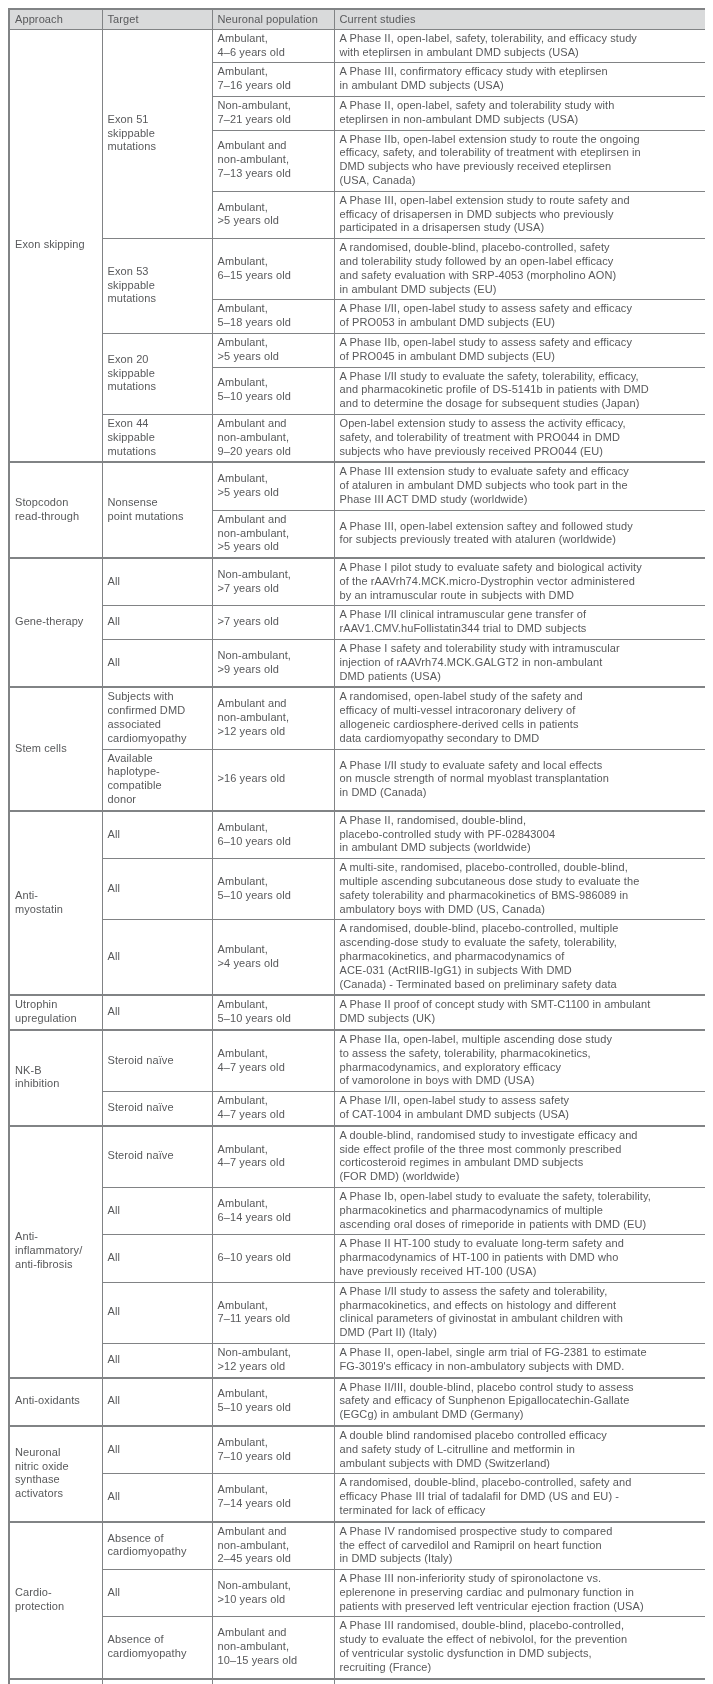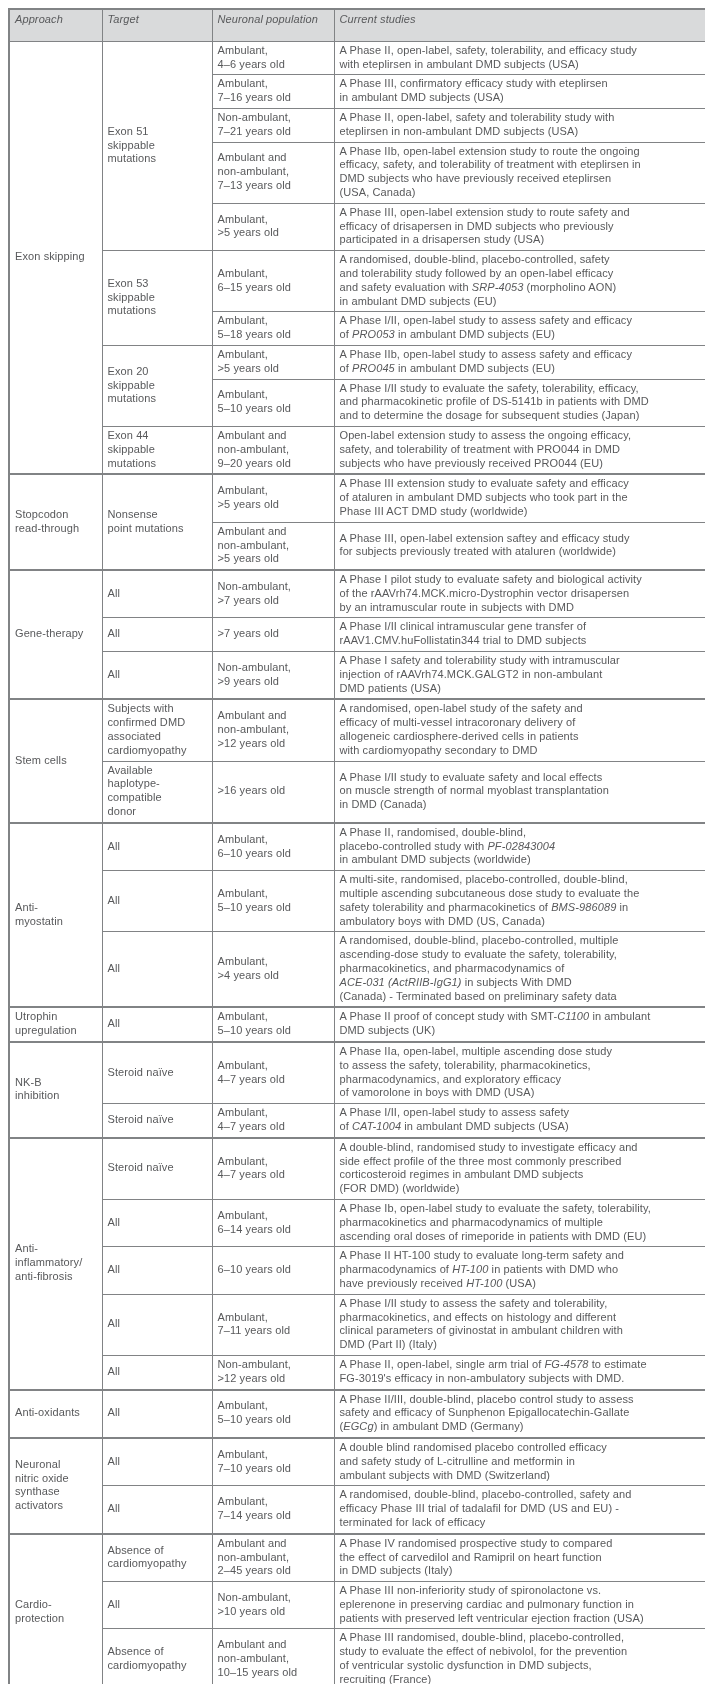--- a/index.html
+++ b/index.html
@@ -30,8 +30,7 @@
   thead th{
     background:var(--header-bg);
     padding-top:3px;
-    padding-bottom:14px;
-    font-style:italic;
+    padding-bottom:2px;
   }
   tbody td{white-space:pre-line;}
   tr.section-start > td{border-top:2px solid var(--border);}

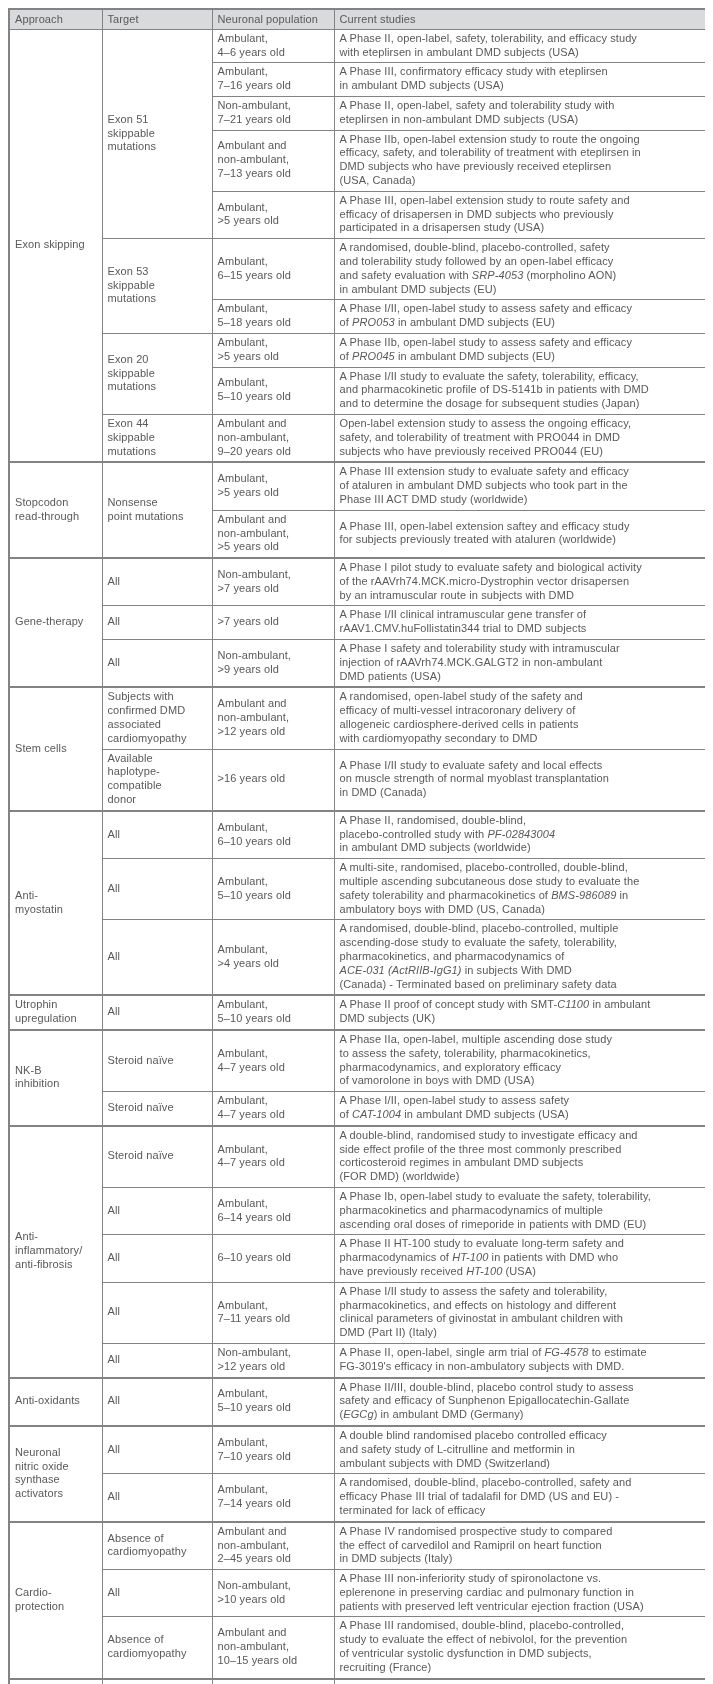--- a/index.html
+++ b/index.html
@@ -34,7 +34,7 @@
   }
   tbody td{white-space:pre-line;}
   tr.section-start > td{border-top:2px solid var(--border);}
-  .it{font-style:italic;}
+  .it{}
 </style>
 </head>
 <body>

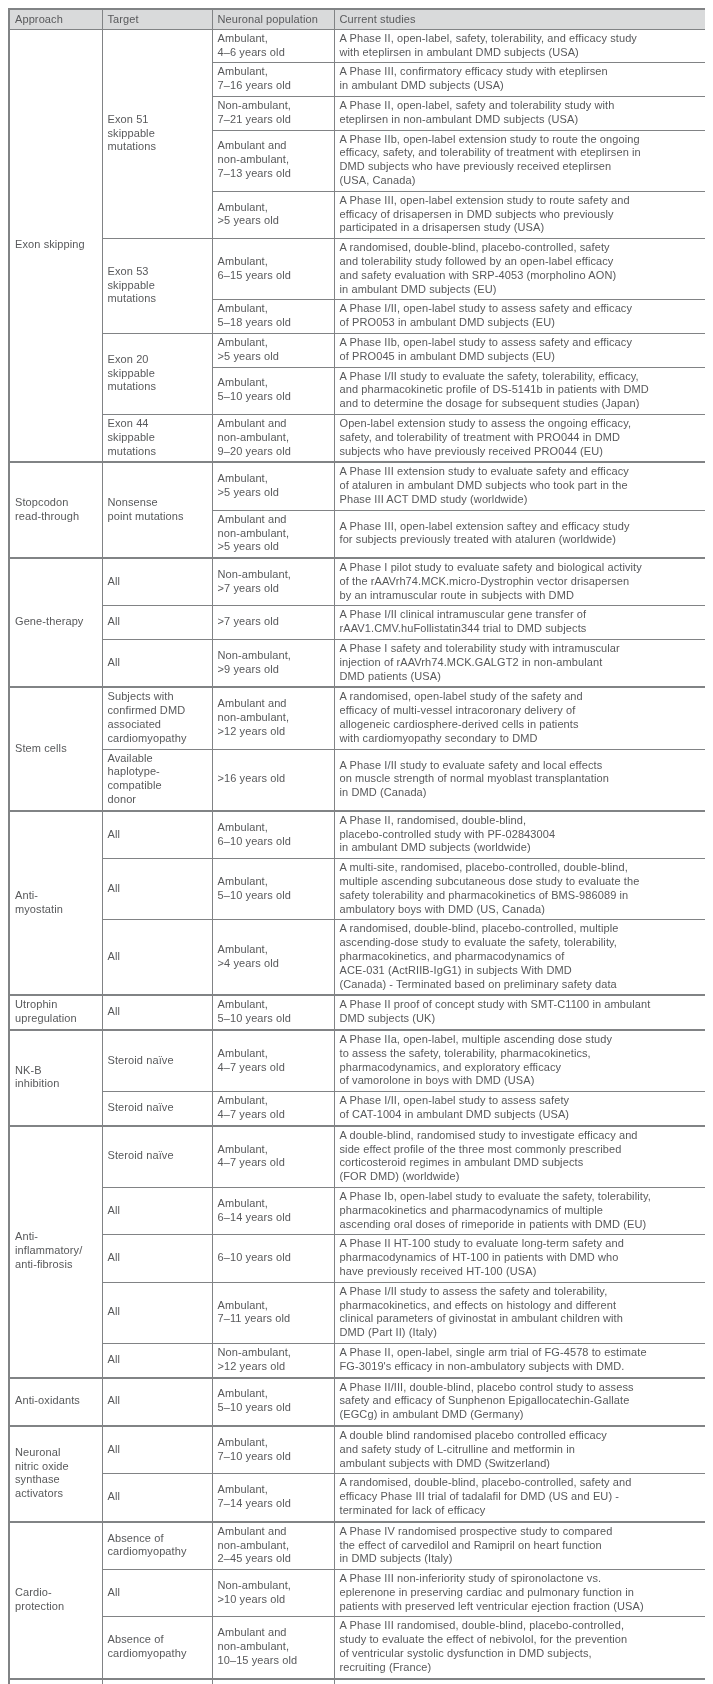--- a/index.html
+++ b/index.html
@@ -134,7 +134,7 @@
           <td>Ambulant and
 non-ambulant,
 9–20 years old</td>
-          <td><span>Open-label extension study to assess the ongoing efficacy,
+          <td><span>Open-label extension study to assess the activity efficacy,
 safety, and tolerability of treatment with PRO044 in DMD
 subjects who have previously received PRO044 (EU)</span></td>
         </tr>

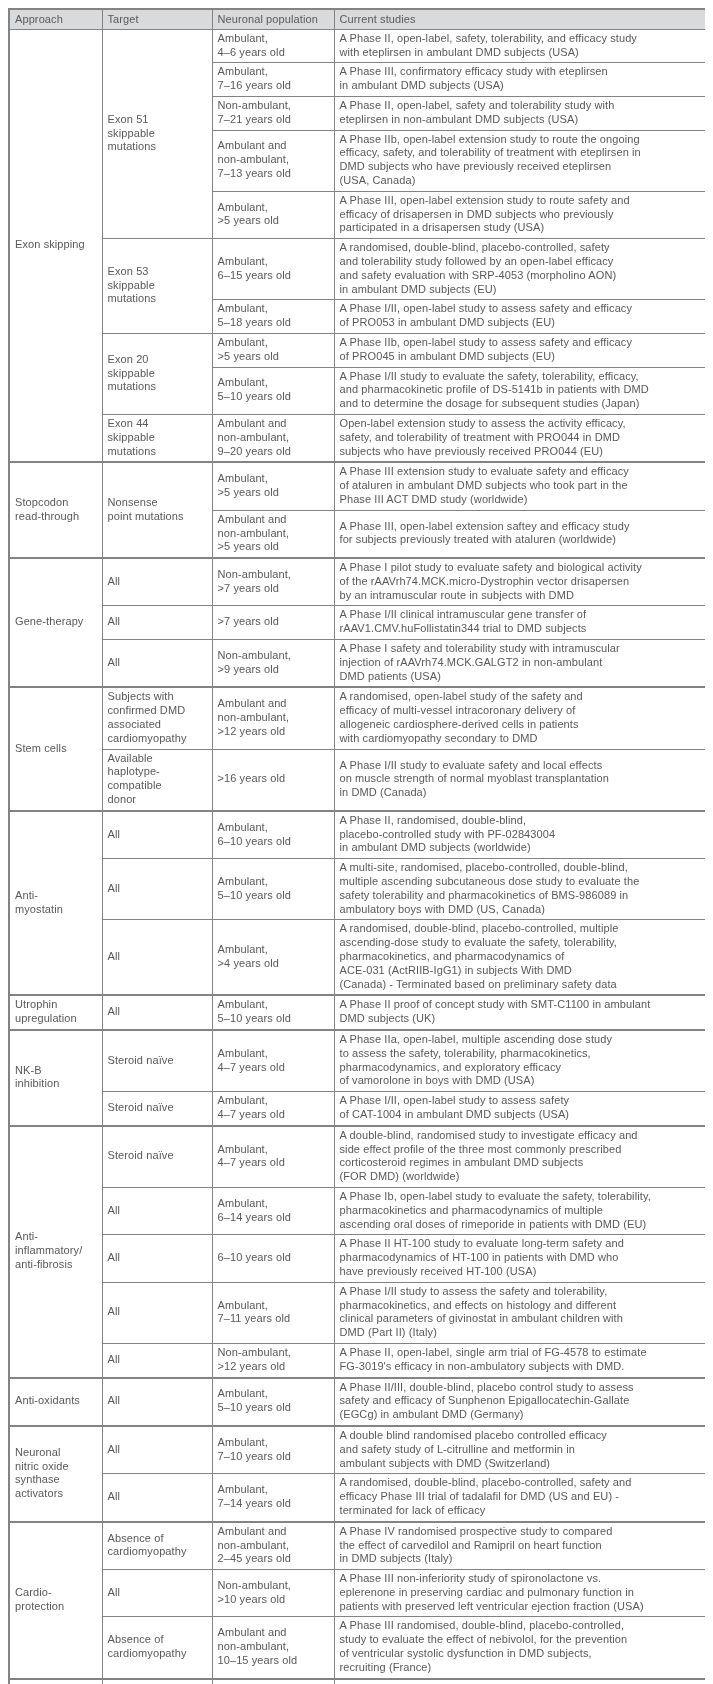--- a/index.html
+++ b/index.html
@@ -153,7 +153,7 @@
           <td>Ambulant and
 non-ambulant,
 &gt;5 years old</td>
-          <td><span>A Phase III, open-label extension saftey and efficacy study
+          <td><span>A Phase III, open-label extension saftey and followed study
 for subjects previously treated with ataluren (worldwide)</span></td>
         </tr>
         <tr class="section-start">

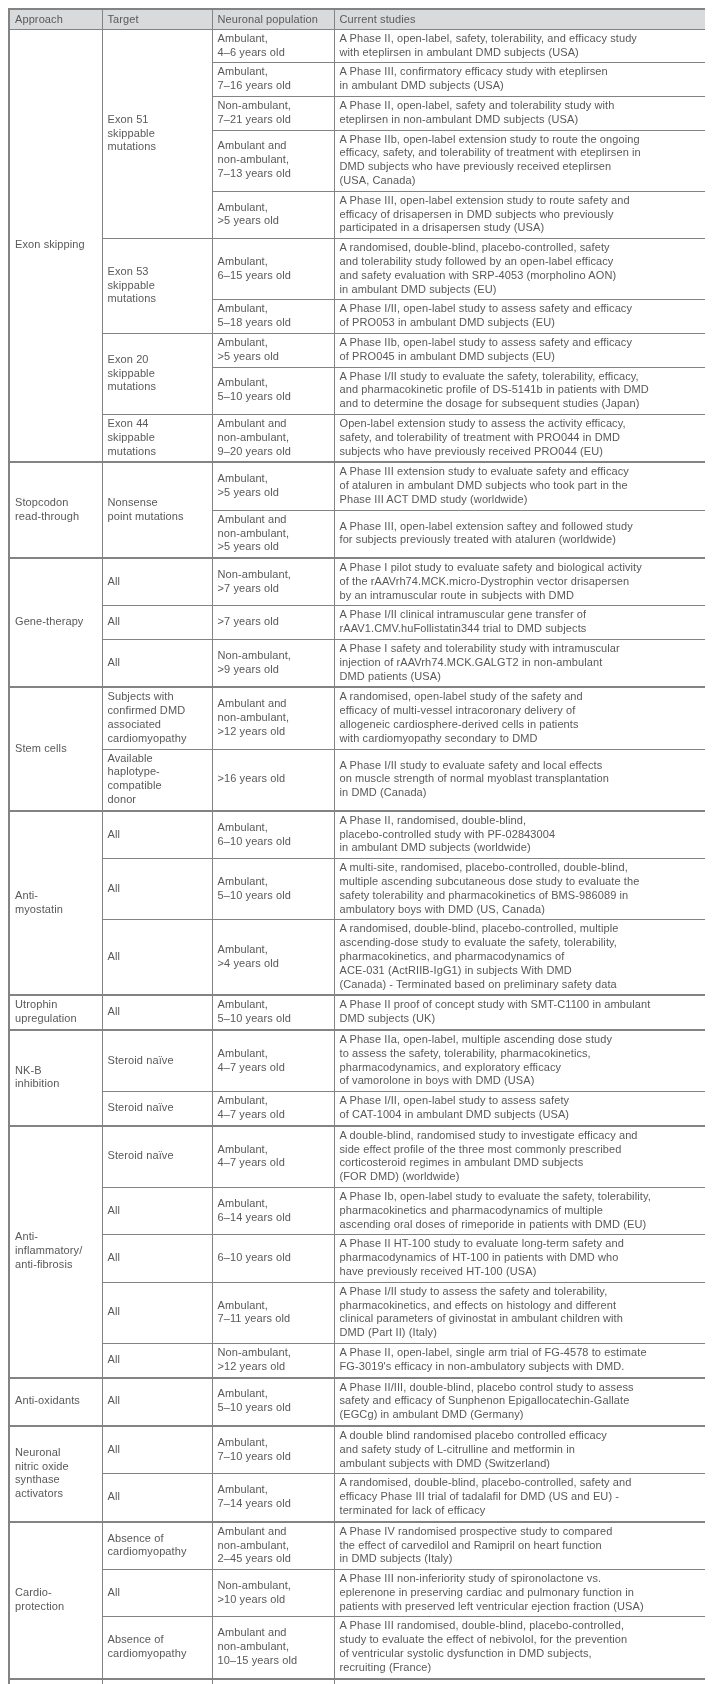--- a/index.html
+++ b/index.html
@@ -162,7 +162,7 @@
           <td>Non-ambulant,
 &gt;7 years old</td>
           <td><span>A Phase I pilot study to evaluate safety and biological activity
-of the rAAVrh74.MCK.micro-Dystrophin vector drisapersen
+of the rAAVrh74.MCK.micro-Dystrophin vector administered
 by an intramuscular route in subjects with DMD</span></td>
         </tr>
         <tr>

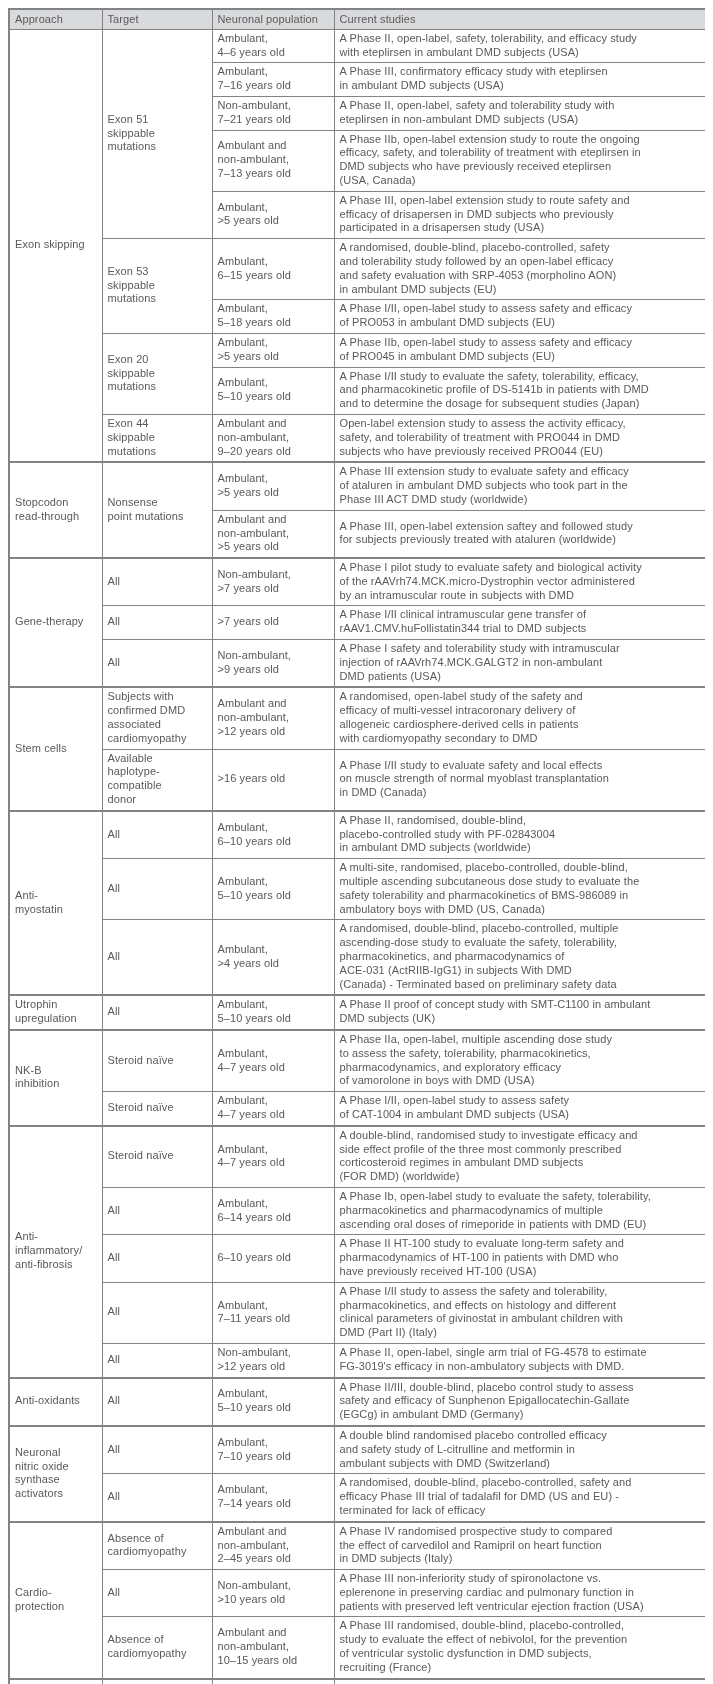--- a/index.html
+++ b/index.html
@@ -191,7 +191,7 @@
           <td><span>A randomised, open-label study of the safety and
 efficacy of multi-vessel intracoronary delivery of
 allogeneic cardiosphere-derived cells in patients
-with cardiomyopathy secondary to DMD</span></td>
+data cardiomyopathy secondary to DMD</span></td>
         </tr>
         <tr>
           <td rowspan="1">Available

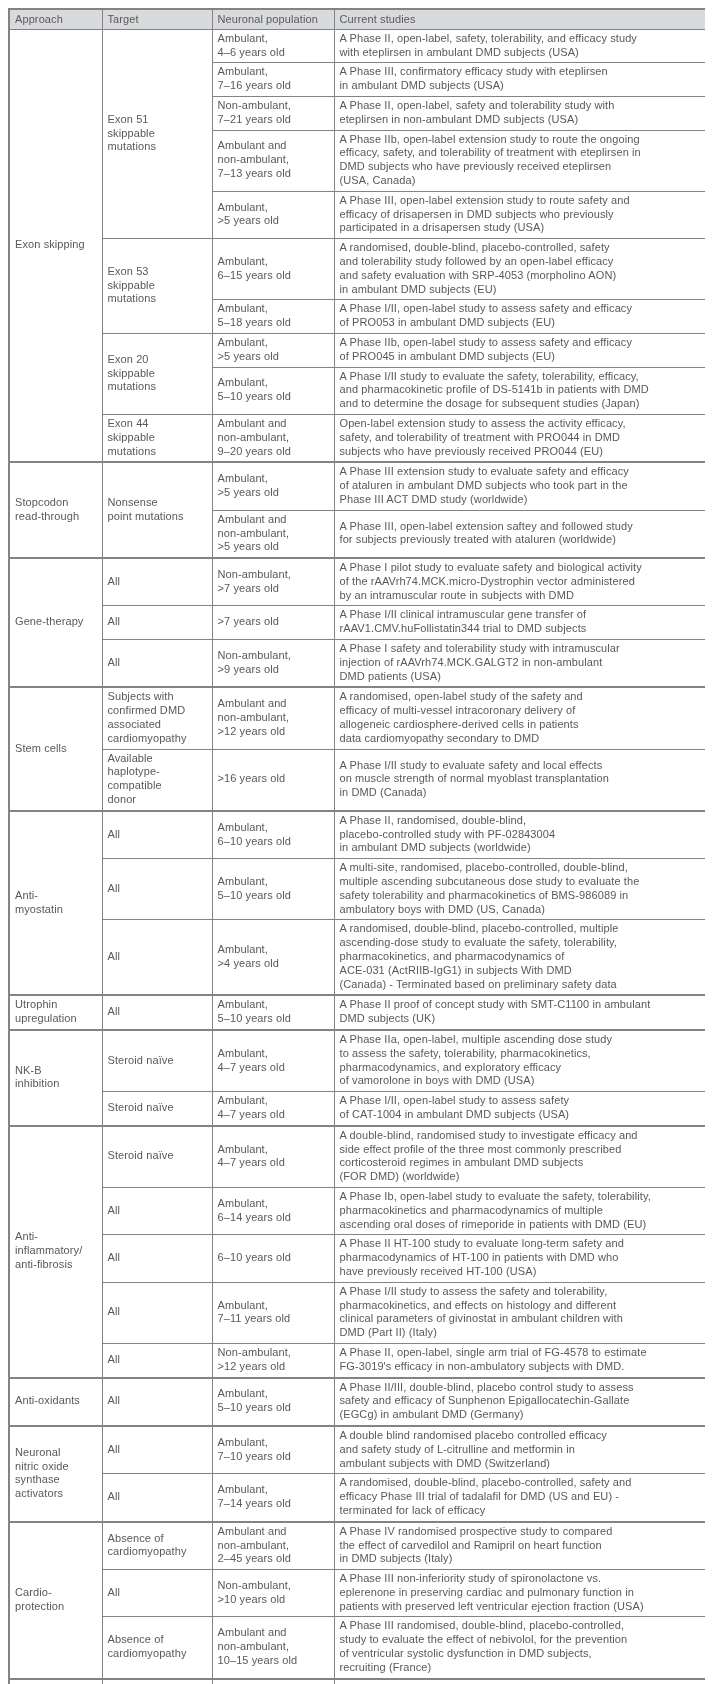--- a/index.html
+++ b/index.html
@@ -299,7 +299,7 @@
           <td rowspan="1">All</td>
           <td>Non-ambulant,
 &gt;12 years old</td>
-          <td><span>A Phase II, open-label, single arm trial of </span><span class="it">FG-4578</span><span> to estimate
+          <td><span>A Phase II, open-label, single arm trial of </span><span class="it">FG-2381</span><span> to estimate
 FG-3019's efficacy in non-ambulatory subjects with DMD.</span></td>
         </tr>
         <tr class="section-start">

